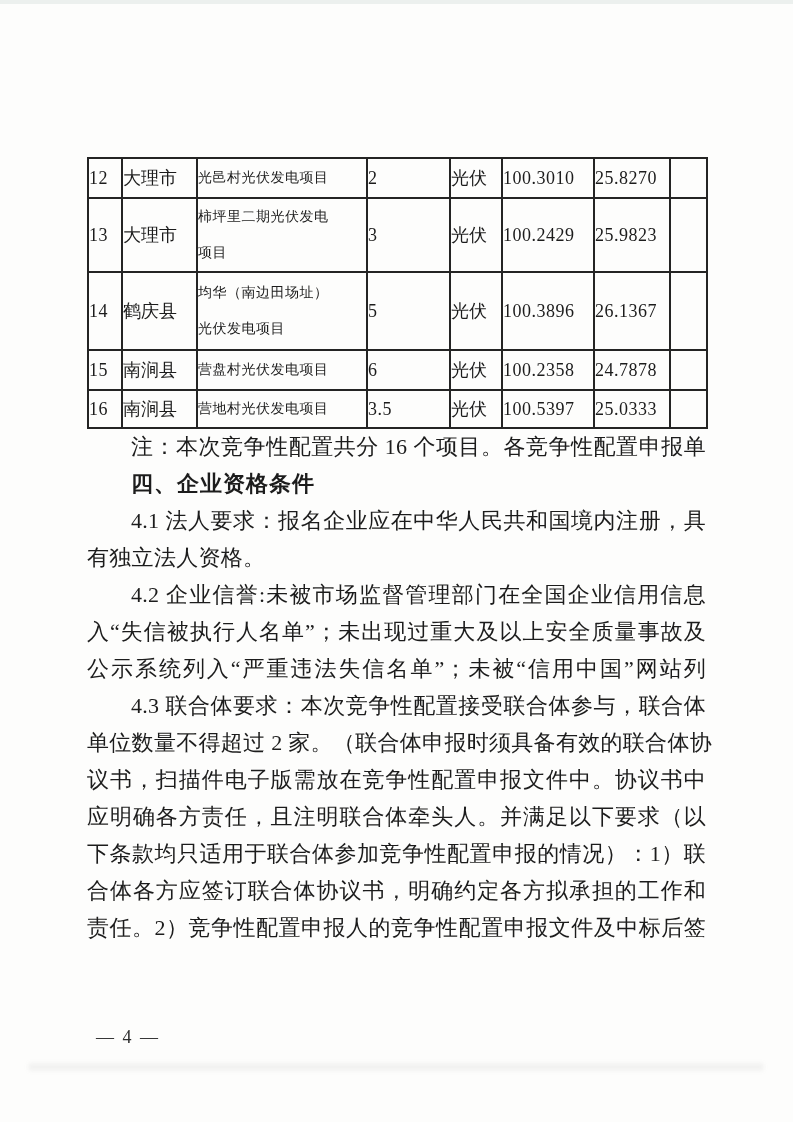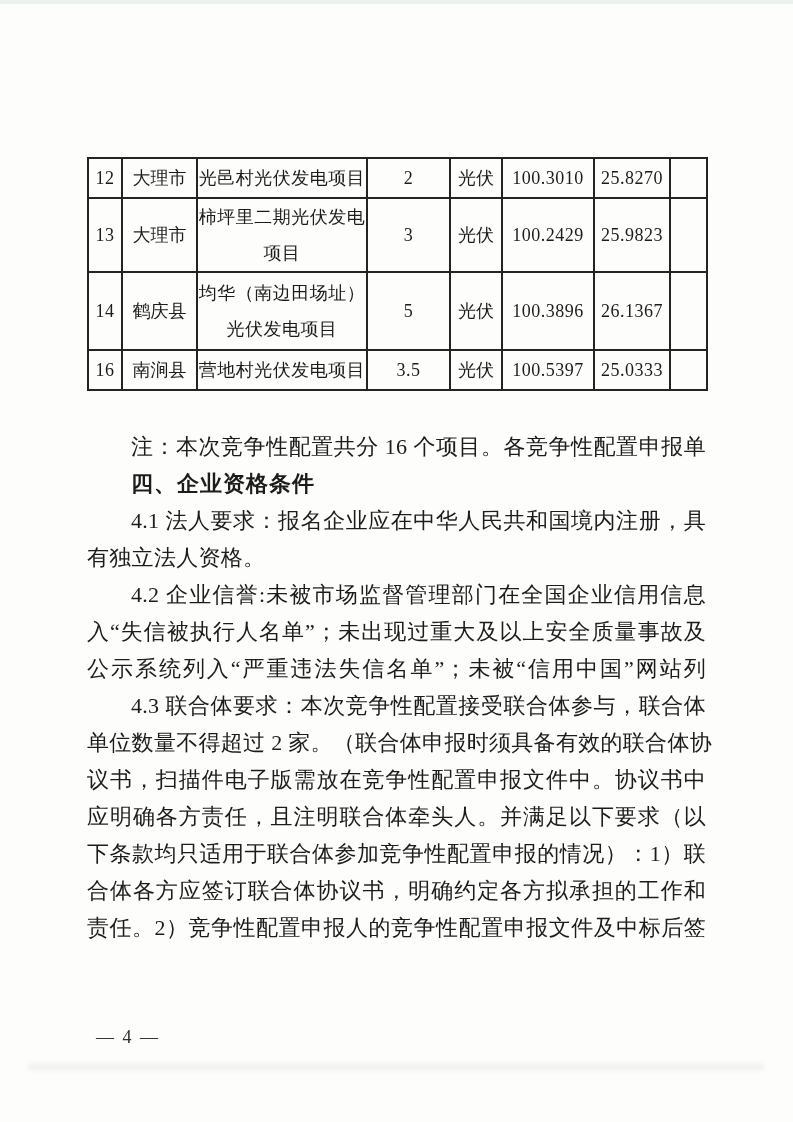--- a/index.html
+++ b/index.html
@@ -25,7 +25,6 @@
   }
   table.projects td {
     border: 2px solid #242424;
-    text-align: center;
     vertical-align: middle;
     padding: 0;
     font-size: 18px;

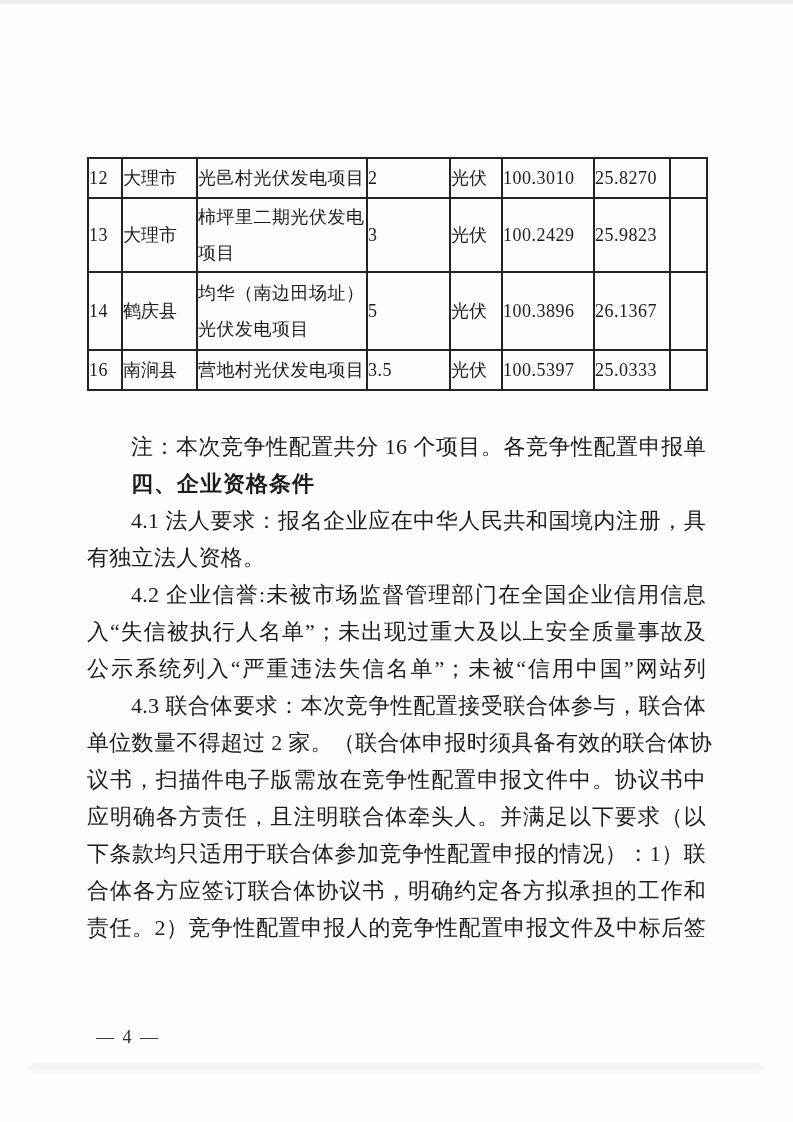--- a/index.html
+++ b/index.html
@@ -37,7 +37,7 @@
   table.projects tr:nth-child(4) { height: 40px; }
   table.projects tr:nth-child(5) { height: 37px; }
   td.c-no, td.c-cap, td.c-lon, td.c-lat { font-size: 19px; letter-spacing: 0.5px; }
-  td.c-name div { line-height: 36px; font-size: 18px; letter-spacing: 0.5px; }
+  td.c-name div { line-height: 36px; font-size: 14px; letter-spacing: 0.5px; }
 
   
   .doc-body {

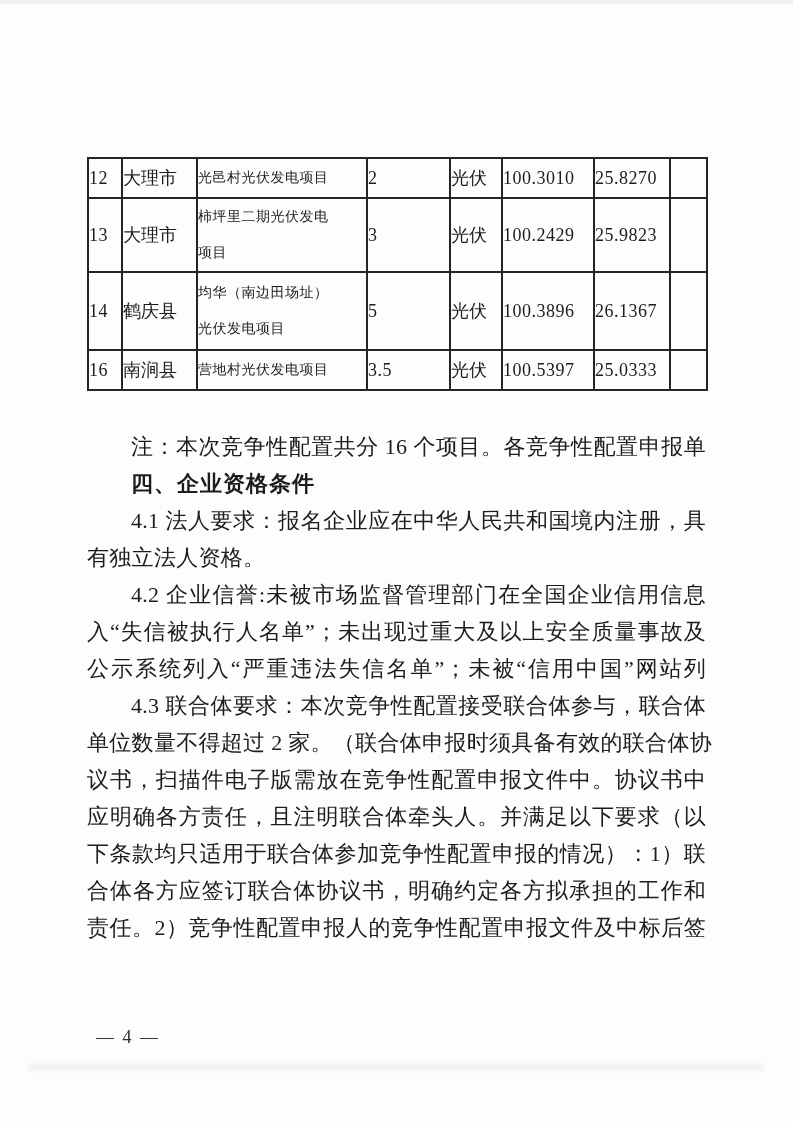--- a/index.html
+++ b/index.html
@@ -156,6 +156,18 @@
         <td class="c-blank"></td>
       </tr>
       <tr>
+        <td class="c-no">15</td>
+        <td class="c-county">南涧县</td>
+        <td class="c-name">
+            <div>营盘村光伏发电项目</div>
+          </td>
+        <td class="c-cap">6</td>
+        <td class="c-type">光伏</td>
+        <td class="c-lon">100.2358</td>
+        <td class="c-lat">24.7878</td>
+        <td class="c-blank"></td>
+      </tr>
+      <tr>
         <td class="c-no">16</td>
         <td class="c-county">南涧县</td>
         <td class="c-name">

